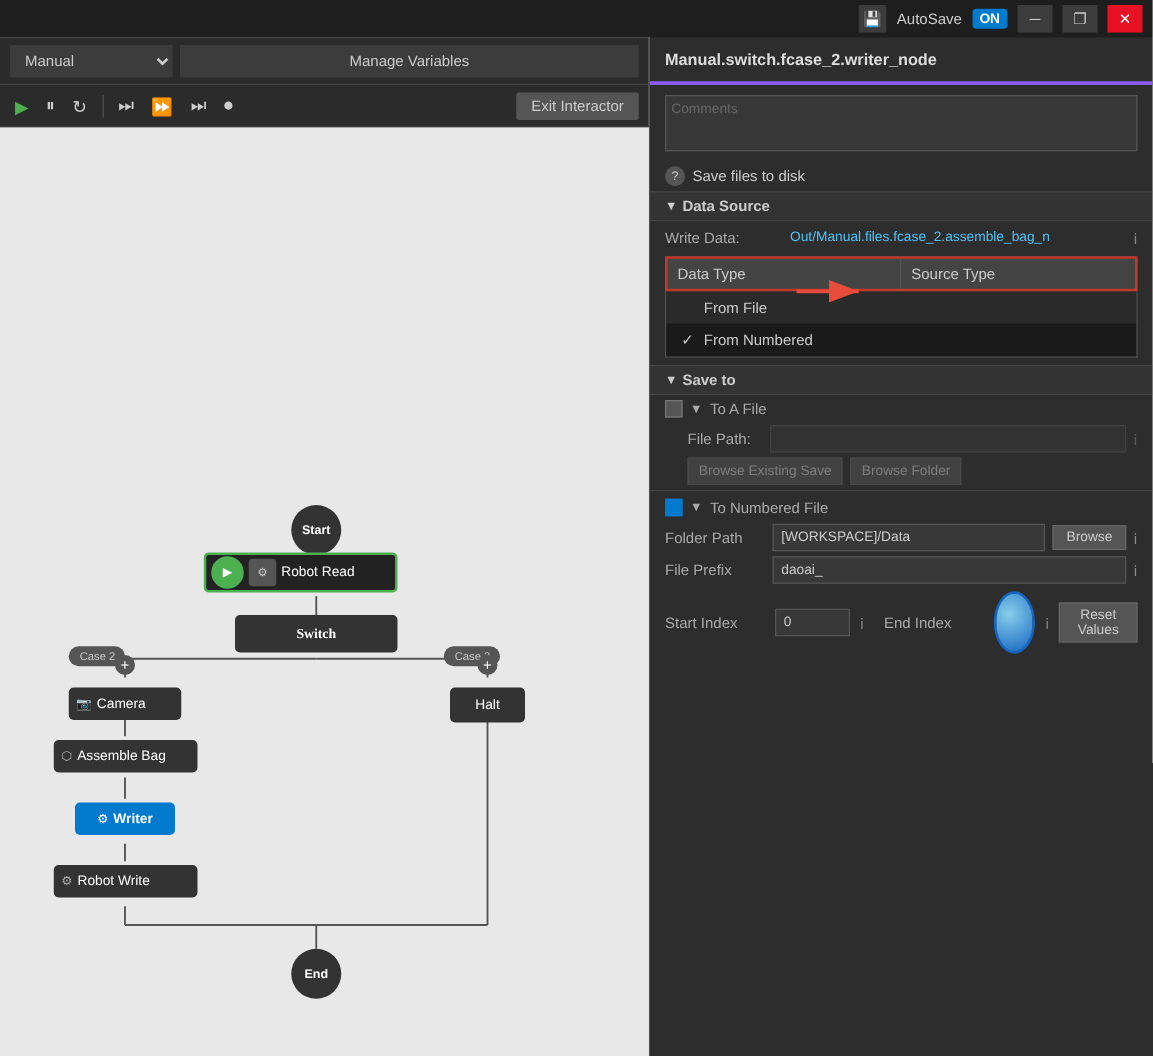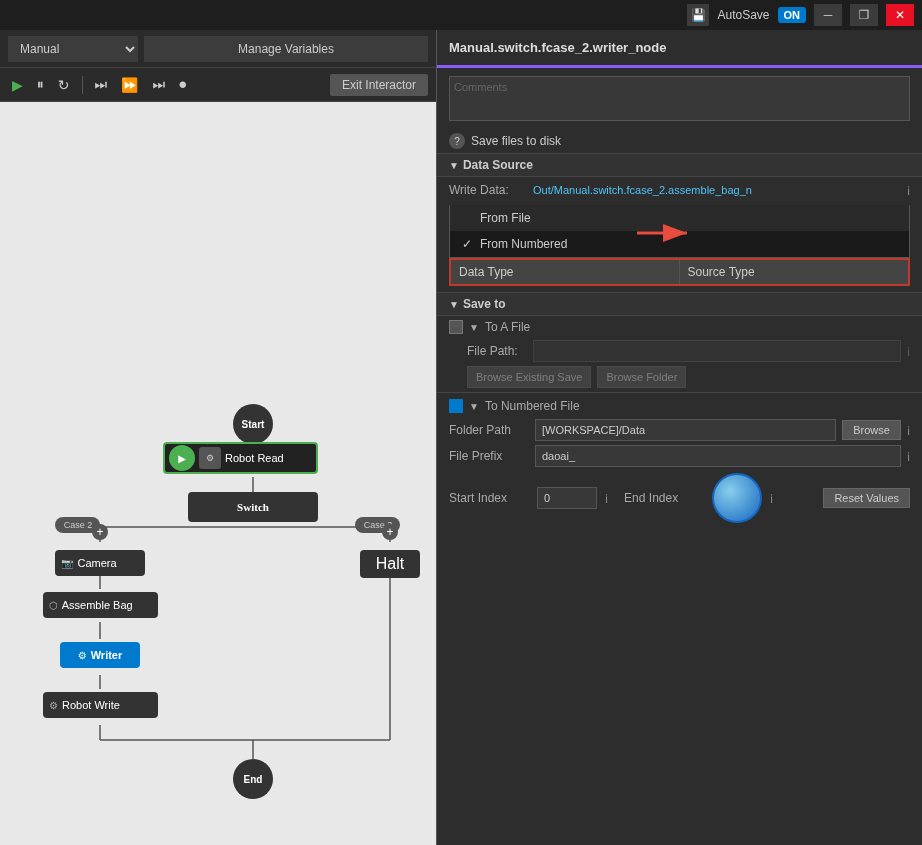--- a/index.html
+++ b/index.html
@@ -17,7 +17,7 @@
     .main-container { display: flex; flex: 1; overflow: hidden; }
 
     
-    .left-panel { width: 437px; display: flex; flex-direction: column; background: #f0f0f0; border-right: 1px solid #555; }
+    .left-panel { width: 520px; display: flex; flex-direction: column; background: #f0f0f0; border-right: 1px solid #555; }
     .left-toolbar { height: 38px; background: #2b2b2b; display: flex; align-items: center; padding: 0 8px; gap: 6px; border-bottom: 1px solid #444; }
     .mode-select { background: #3c3c3c; color: #ccc; border: none; padding: 4px 8px; font-size: 12px; width: 130px; height: 26px; }
     .manage-vars-btn { background: #3c3c3c; color: #ccc; border: none; padding: 4px 12px; font-size: 12px; height: 26px; flex: 1; cursor: pointer; }

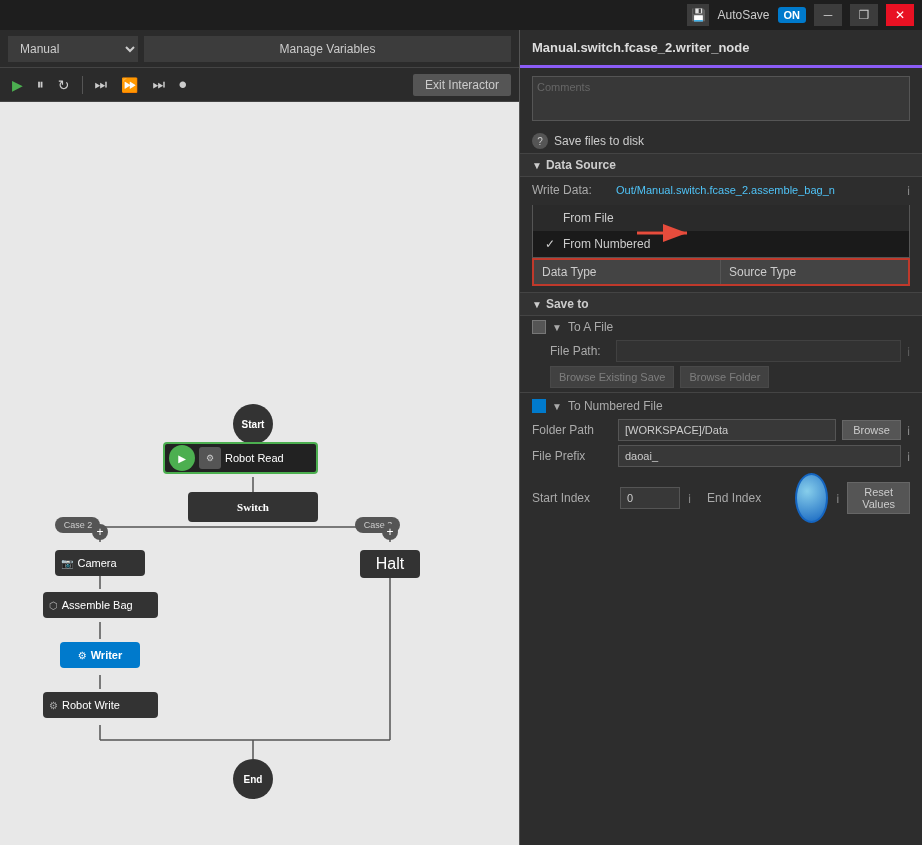--- a/index.html
+++ b/index.html
@@ -38,7 +38,7 @@
     .save-files-label { color: #ccc; font-size: 12px; }
     .collapsible-header { display: flex; align-items: center; gap: 4px; padding: 4px 12px; background: #333; color: #ccc; font-size: 12px; font-weight: 600; cursor: pointer; border-top: 1px solid #444; border-bottom: 1px solid #444; }
     .triangle { font-size: 10px; }
-    .prop-row { display: flex; align-items: center; padding: 4px 12px; gap: 4px; min-height: 26px; }
+    .prop-row { display: flex; align-items: center; padding: 4px 12px; gap: 20px; min-height: 26px; }
     .prop-label { color: #aaa; font-size: 12px; min-width: 80px; }
     .prop-value { color: #4fc3f7; font-size: 11px; flex: 1; overflow: hidden; text-overflow: ellipsis; white-space: nowrap; }
     .info-icon { color: #888; font-size: 12px; cursor: pointer; }

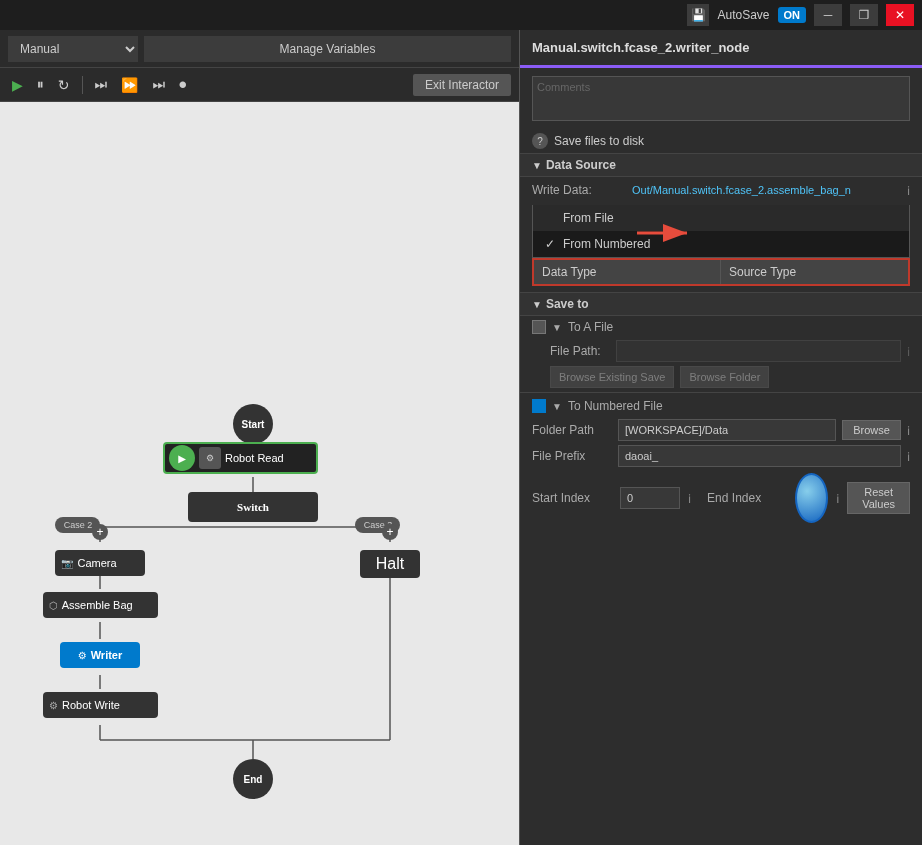--- a/index.html
+++ b/index.html
@@ -189,7 +189,7 @@
 
     <div class="prop-row">
       <span class="prop-label">Write Data:</span>
-      <span class="prop-value">Out/Manual.switch.fcase_2.assemble_bag_n</span>
+      <span class="prop-value">Out/Manual.files.fcase_2.assemble_bag_n</span>
       <span class="info-icon">ℹ</span>
     </div>
 

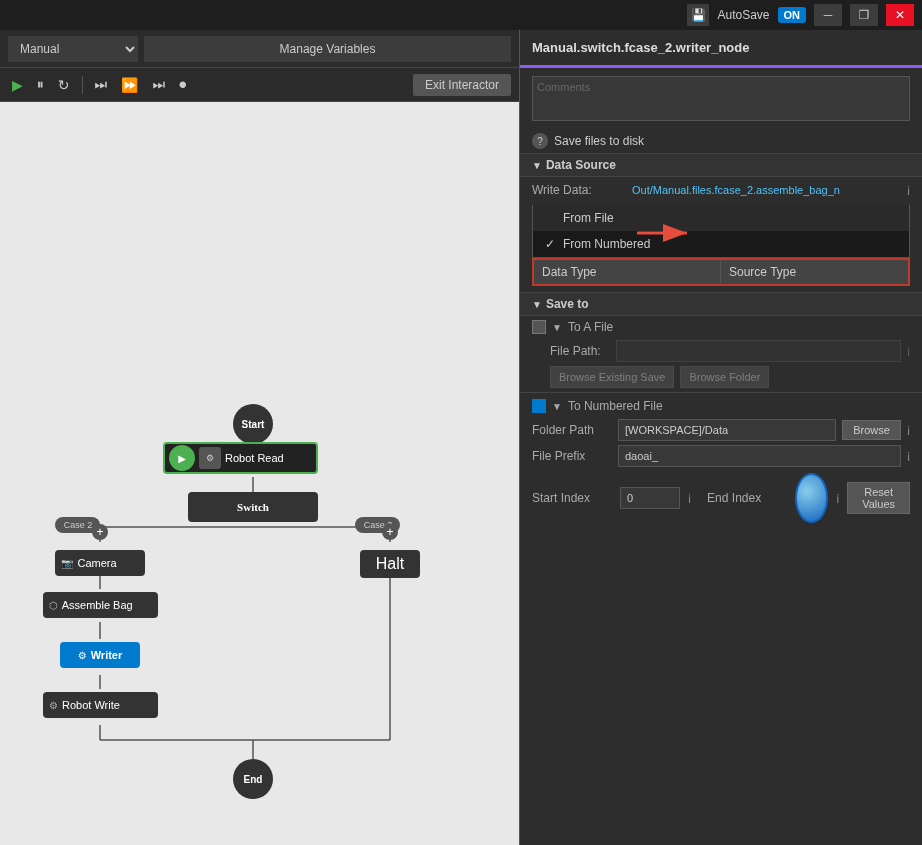--- a/index.html
+++ b/index.html
@@ -195,6 +195,15 @@
 
     <div style="margin: 2px 12px;">
 
+      <div style="display:grid;grid-template-columns:1fr 1fr;border:2px solid #c0392b;background:#444;position:relative;">
+        <div style="padding:5px 8px;color:#ccc;font-size:12px;border-right:1px solid #555;">
+          <span>Data Type</span>
+        </div>
+        <div style="padding:5px 8px;color:#ccc;font-size:12px;">
+          <span>Source Type</span>
+        </div>
+      </div>
+
       <div style="background:#2a2a2a;border:1px solid #555;border-top:none;">
         <div style="padding:6px 12px;cursor:pointer;color:#ccc;font-size:12px;display:flex;align-items:center;gap:6px;background:#2a2a2a;">
           <span style="width:12px;"> </span>
@@ -203,15 +212,6 @@
         <div style="padding:6px 12px;cursor:pointer;color:#ccc;font-size:12px;display:flex;align-items:center;gap:6px;background:#1a1a1a;">
           <span style="width:12px;">✓</span>
           <span>From Numbered</span>
-        </div>
-      </div>
-
-      <div style="display:grid;grid-template-columns:1fr 1fr;border:2px solid #c0392b;background:#444;position:relative;">
-        <div style="padding:5px 8px;color:#ccc;font-size:12px;border-right:1px solid #555;">
-          <span>Data Type</span>
-        </div>
-        <div style="padding:5px 8px;color:#ccc;font-size:12px;">
-          <span>Source Type</span>
         </div>
       </div>
     </div>

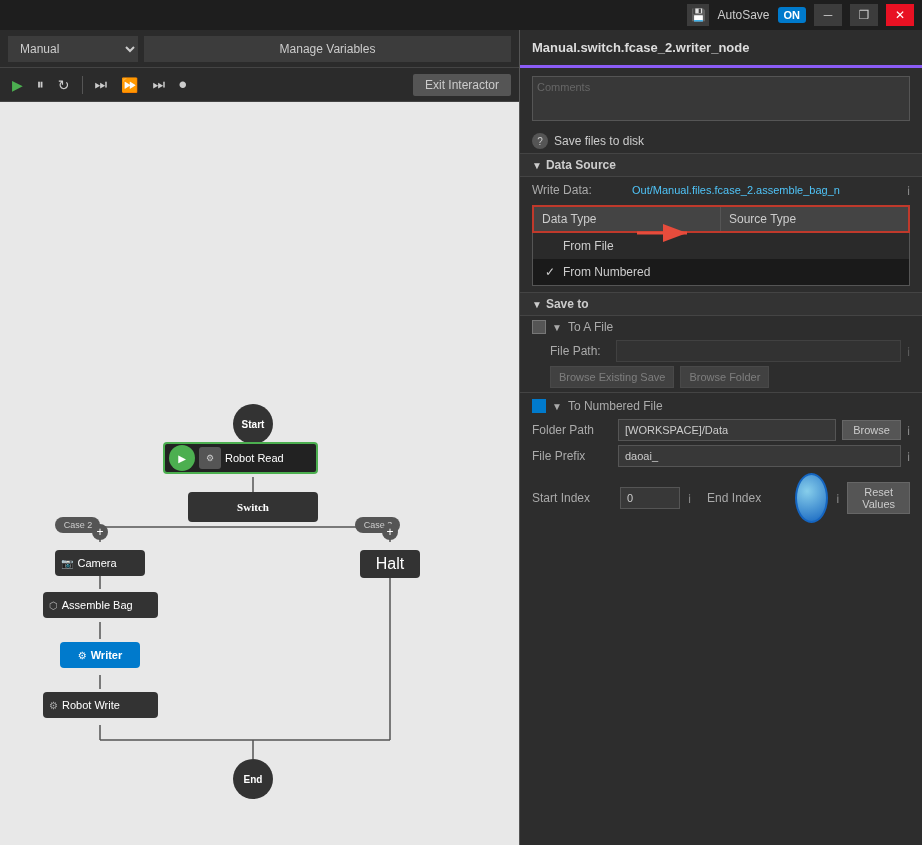--- a/index.html
+++ b/index.html
@@ -161,7 +161,7 @@
       </div>
 
       <div style="position:absolute;left:360px;top:448px;width:60px;height:28px;display:flex;align-items:center;justify-content:center;border-radius:4px;background:#333;">
-        <span style="color:white;font-size:16px;">Halt</span>
+        <span style="color:white;font-size:11px;">Halt</span>
       </div>
 
       <div class="node-circle" style="left:233px;top:657px;">

